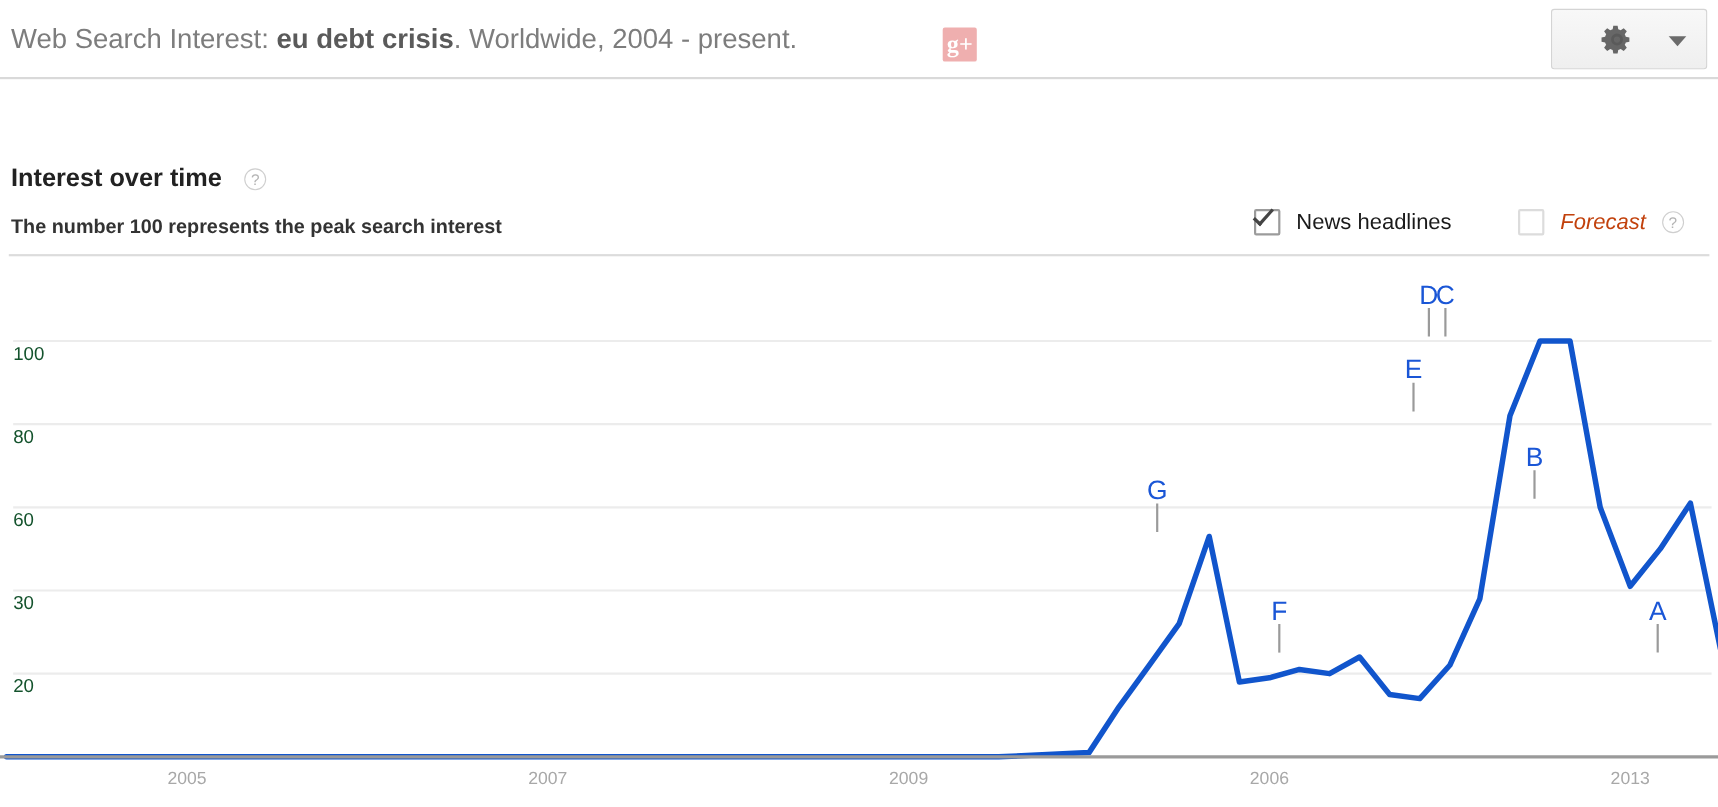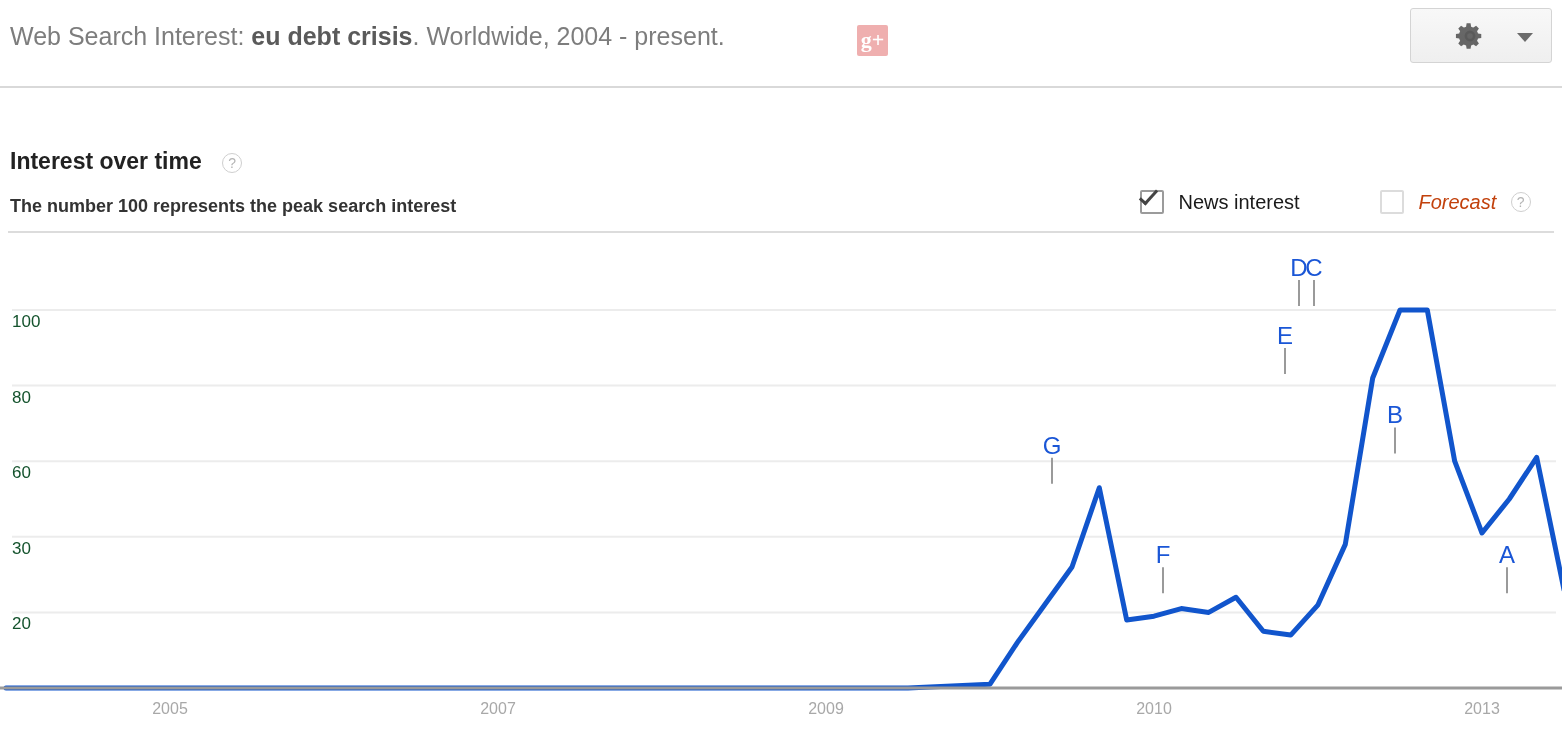--- a/index.html
+++ b/index.html
@@ -13,7 +13,7 @@
 
   
   #topbar {
-    position: absolute; left: 0; top: 0; width: 1562px; height: 88px;
+    position: absolute; left: 0; top: 0; width: 1562px; height: 72px;
     border-bottom: 2px solid #d9d9d9;
   }
   #page-title {

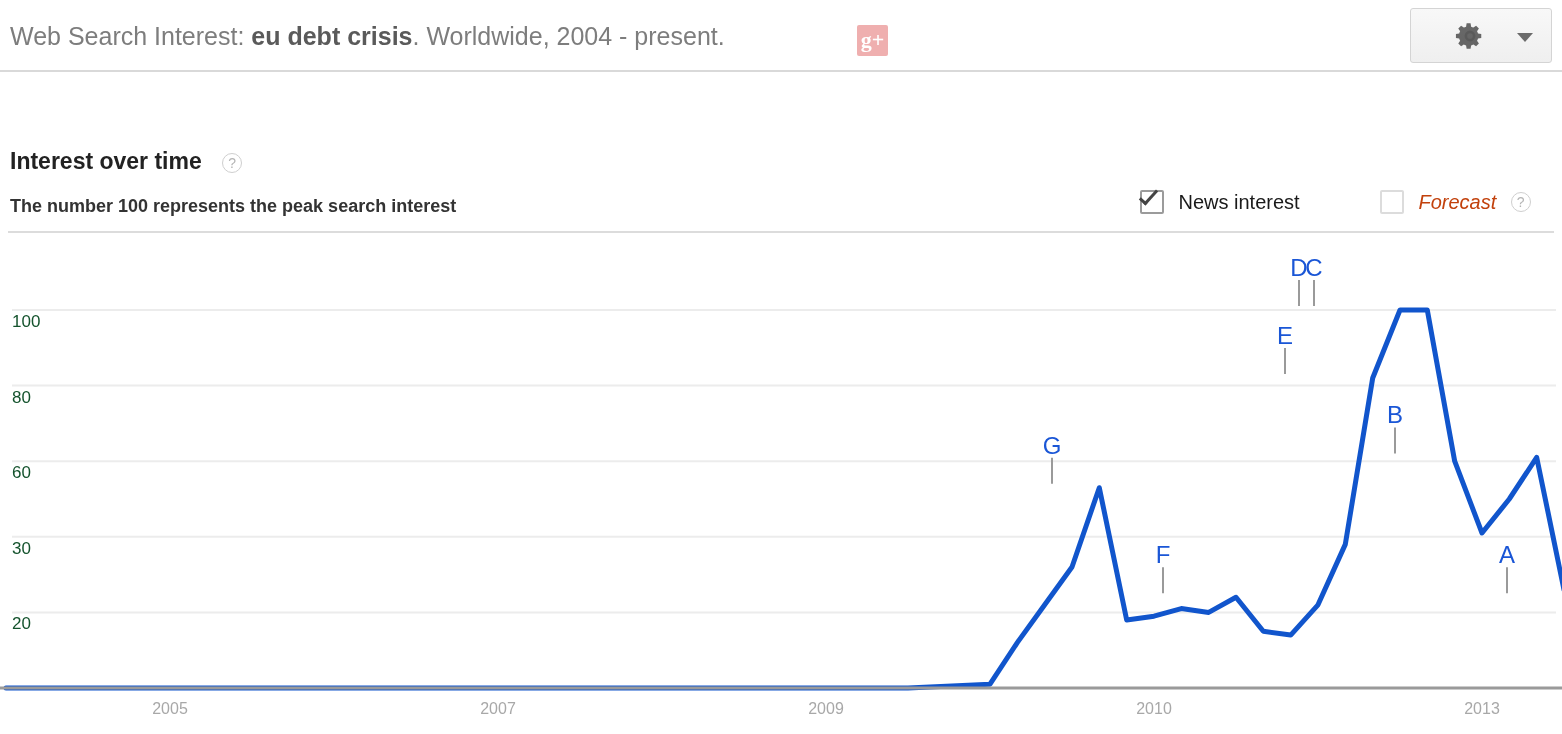--- a/index.html
+++ b/index.html
@@ -135,7 +135,7 @@
 <div id="controls">
   <div class="ctrl" style="left:0px;">
     <span class="cbox"><i class="tick"></i></span>
-    <span class="ctrl-label">News interest</span>
+    <span class="ctrl-label">News headlines</span>
   </div>
   <div class="ctrl" style="left:240px;">
     <span class="cbox off"></span>

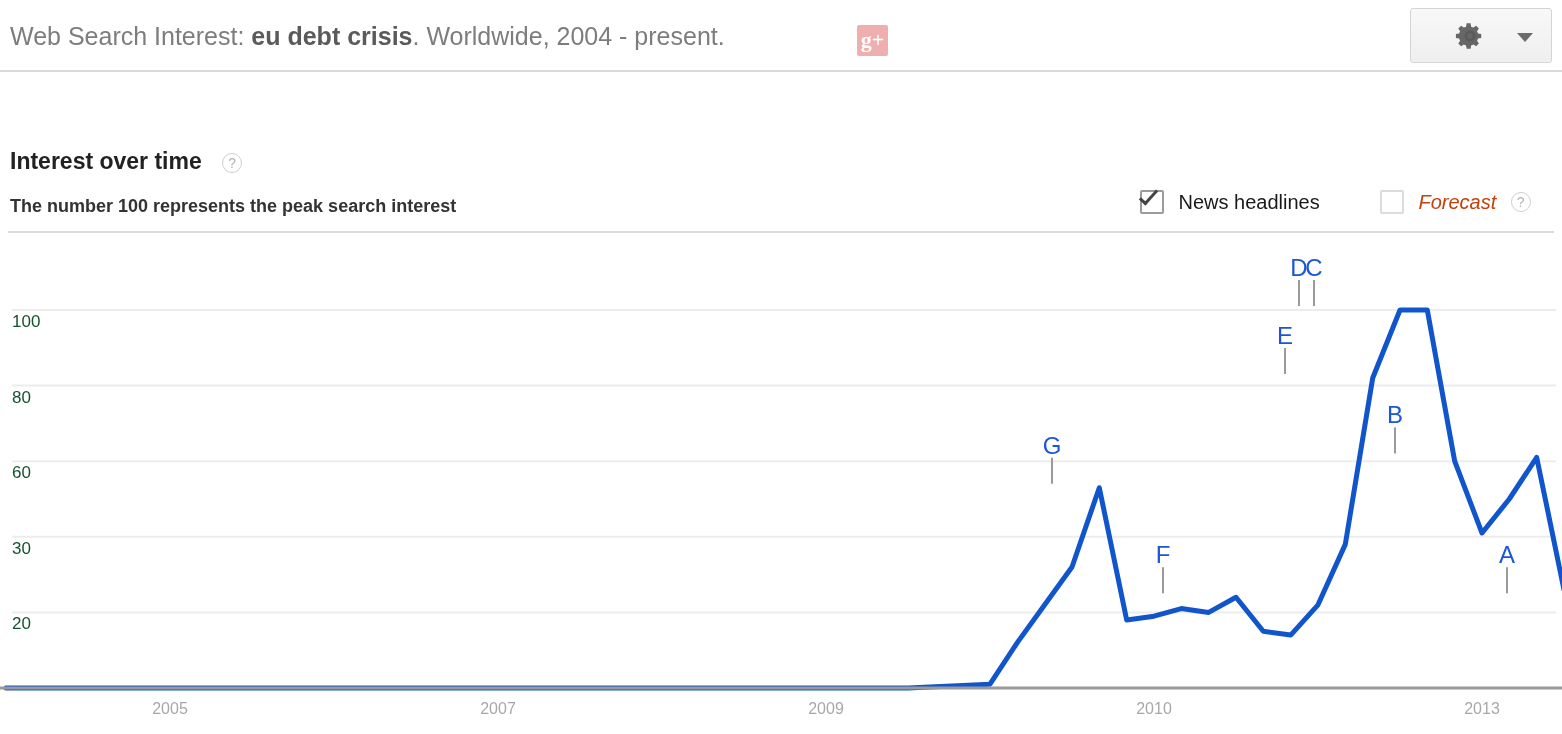--- a/index.html
+++ b/index.html
@@ -188,7 +188,7 @@
     <div class="xlabel" style="left: 125px;">2005</div>
     <div class="xlabel" style="left: 453px;">2007</div>
     <div class="xlabel" style="left: 781px;">2009</div>
-    <div class="xlabel" style="left: 1109px;">2010</div>
+    <div class="xlabel" style="left: 1109px;">2006</div>
     <div class="xlabel" style="left: 1437px;">2013</div>
   </div>
 

